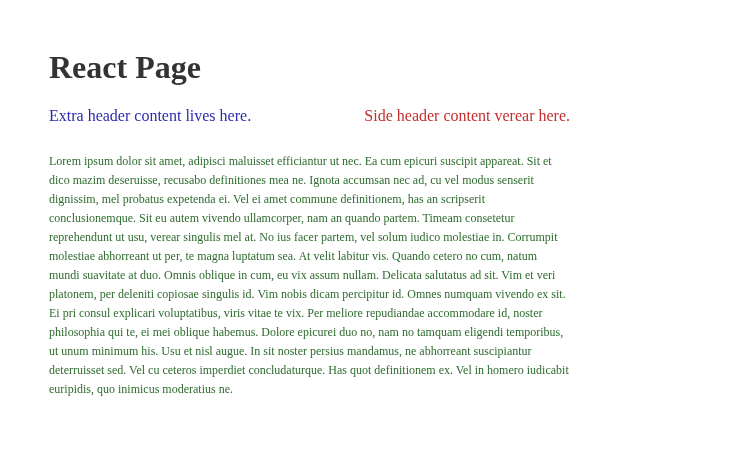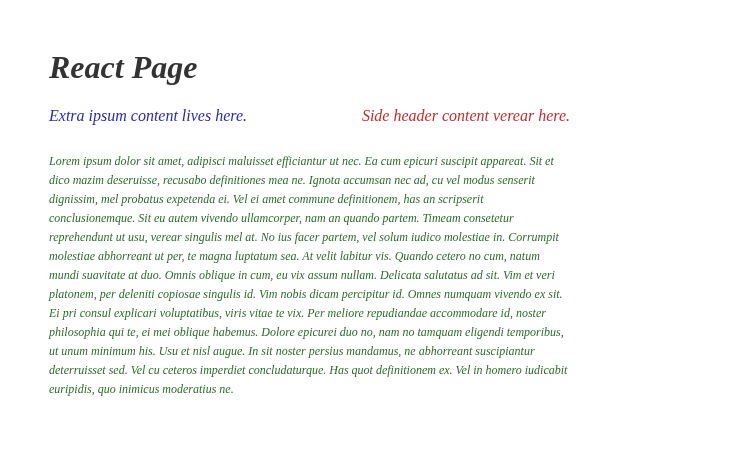--- a/index.html
+++ b/index.html
@@ -17,7 +17,6 @@
     padding: 28px 50px 0 49px;
     box-sizing: border-box;
     width: 620px;
-    font-style: italic;
   }
   h1.page-title {
     font-size: 32px;

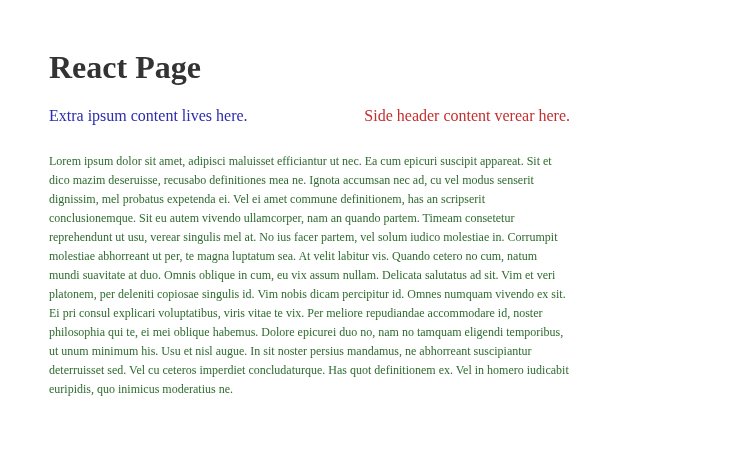--- a/index.html
+++ b/index.html
@@ -45,7 +45,7 @@
   <h1 class="page-title" style="color: rgb(51, 51, 51);">React Page</h1>
 
   <div class="header-row">
-    <span class="extra-header" style="color: rgb(43, 43, 173);">Extra ipsum content lives here.</span>
+    <span class="extra-header" style="color: rgb(43, 43, 173);">Extra header content lives here.</span>
     <span class="side-header" style="color: rgb(195, 47, 47);">Side header content verear here.</span>
   </div>
 

